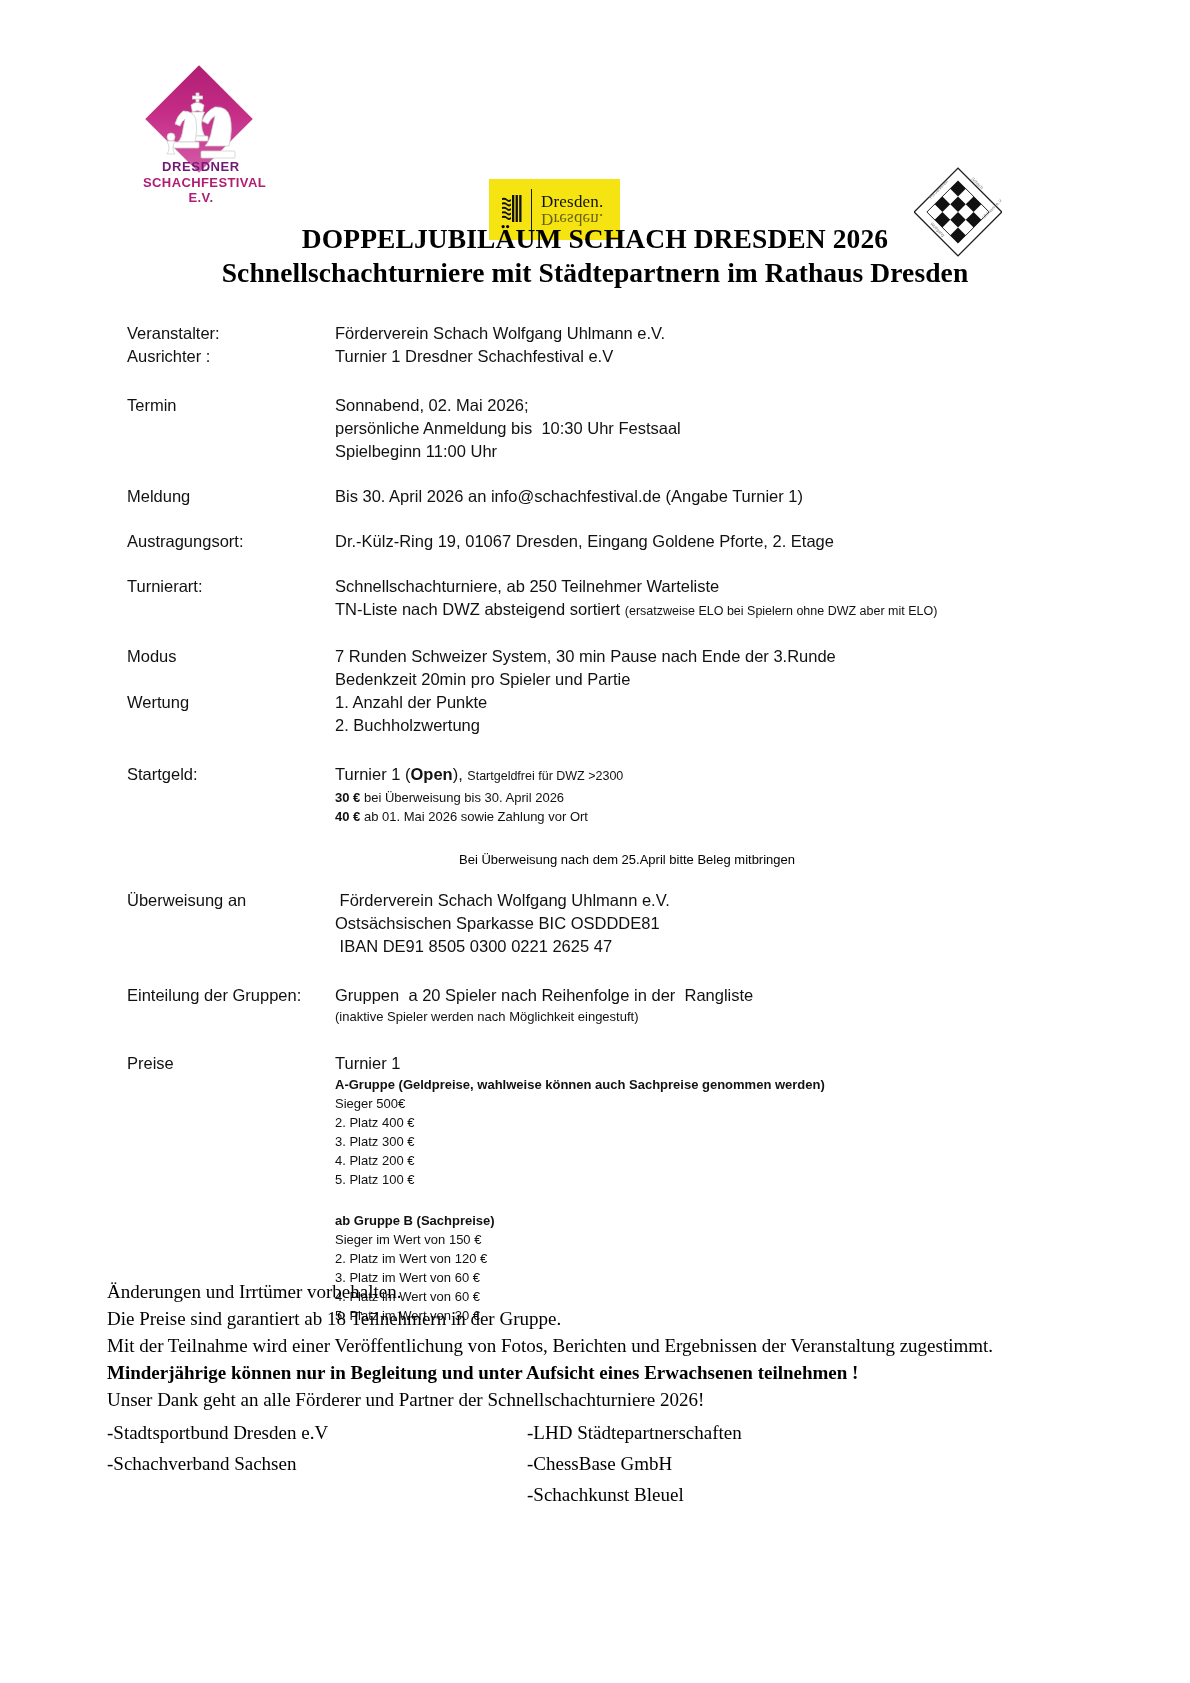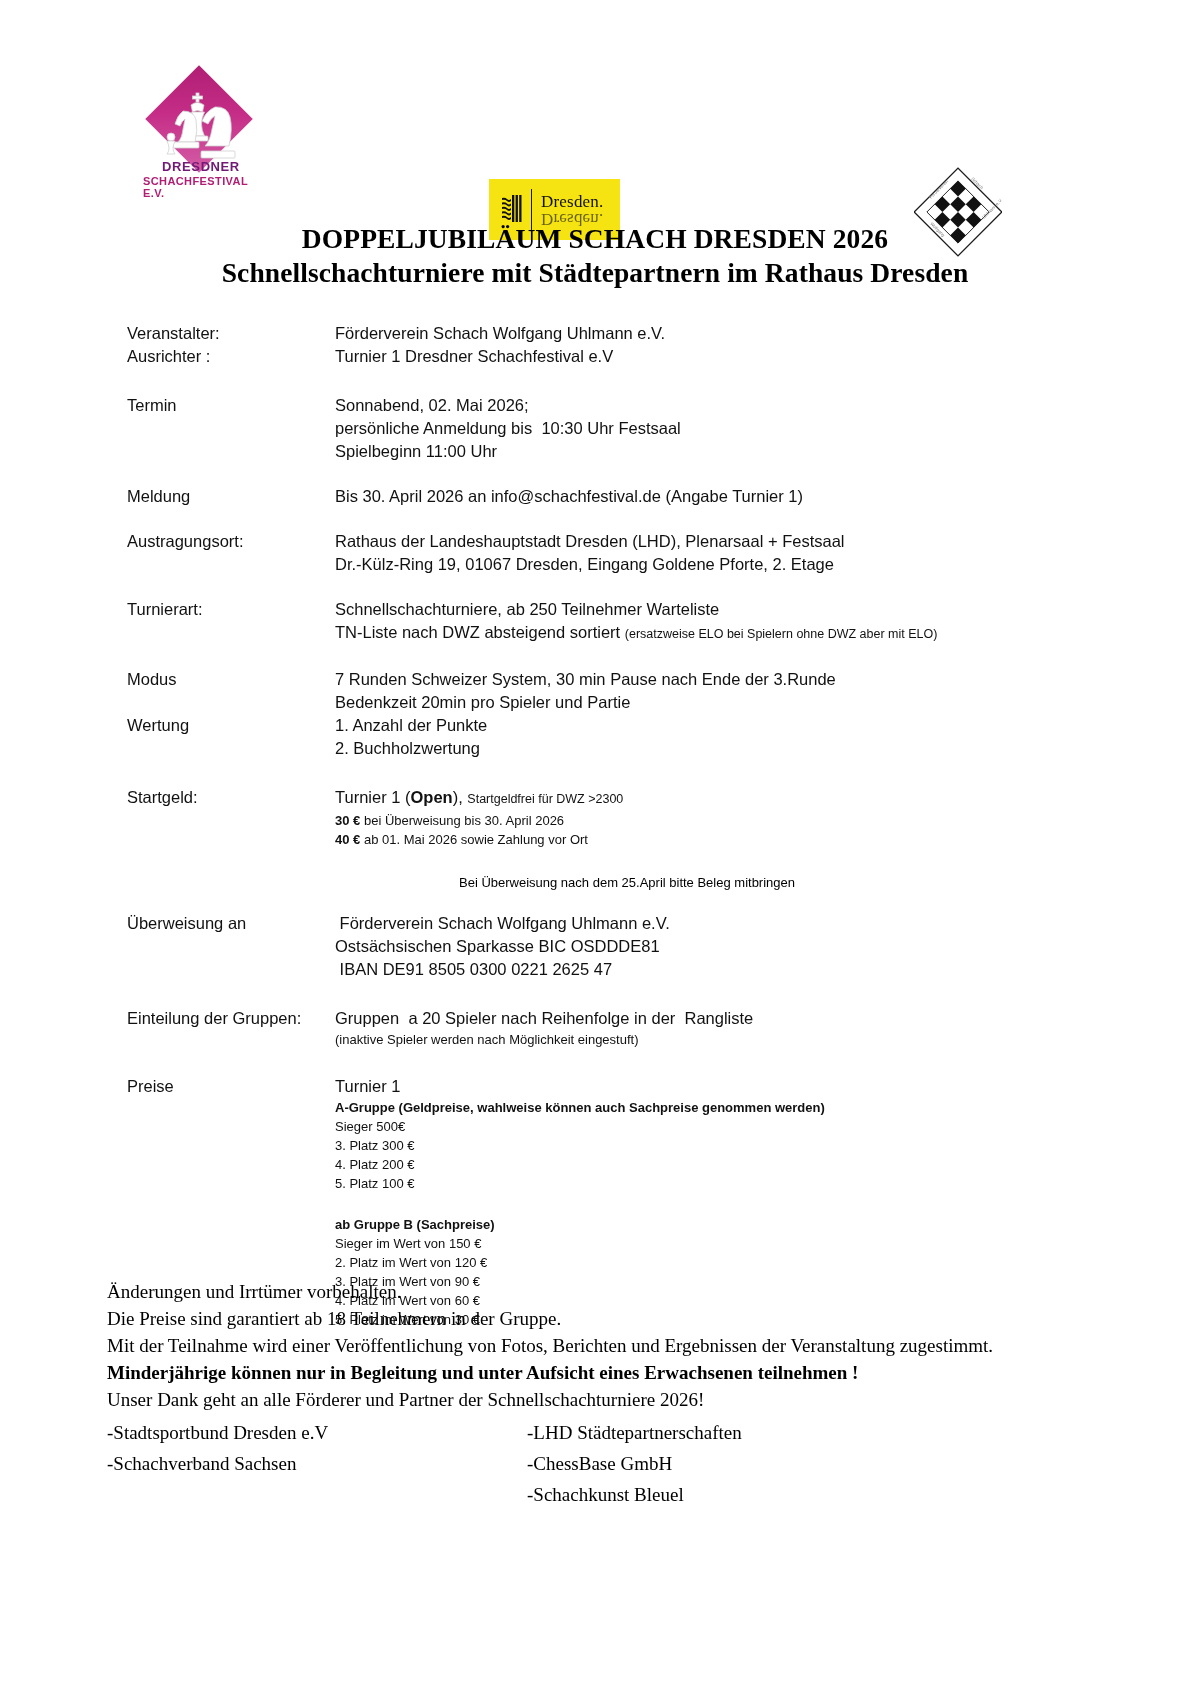--- a/index.html
+++ b/index.html
@@ -74,10 +74,10 @@
     left: 0;
     top: 94px;
     width: 116px;
-    text-align: left;
+    text-align: center;
     font-family: "Liberation Sans", sans-serif;
     font-weight: bold;
-    font-size: 11px;
+    font-size: 13px;
     letter-spacing: 0.4px;
     color: #b01e74;
   }

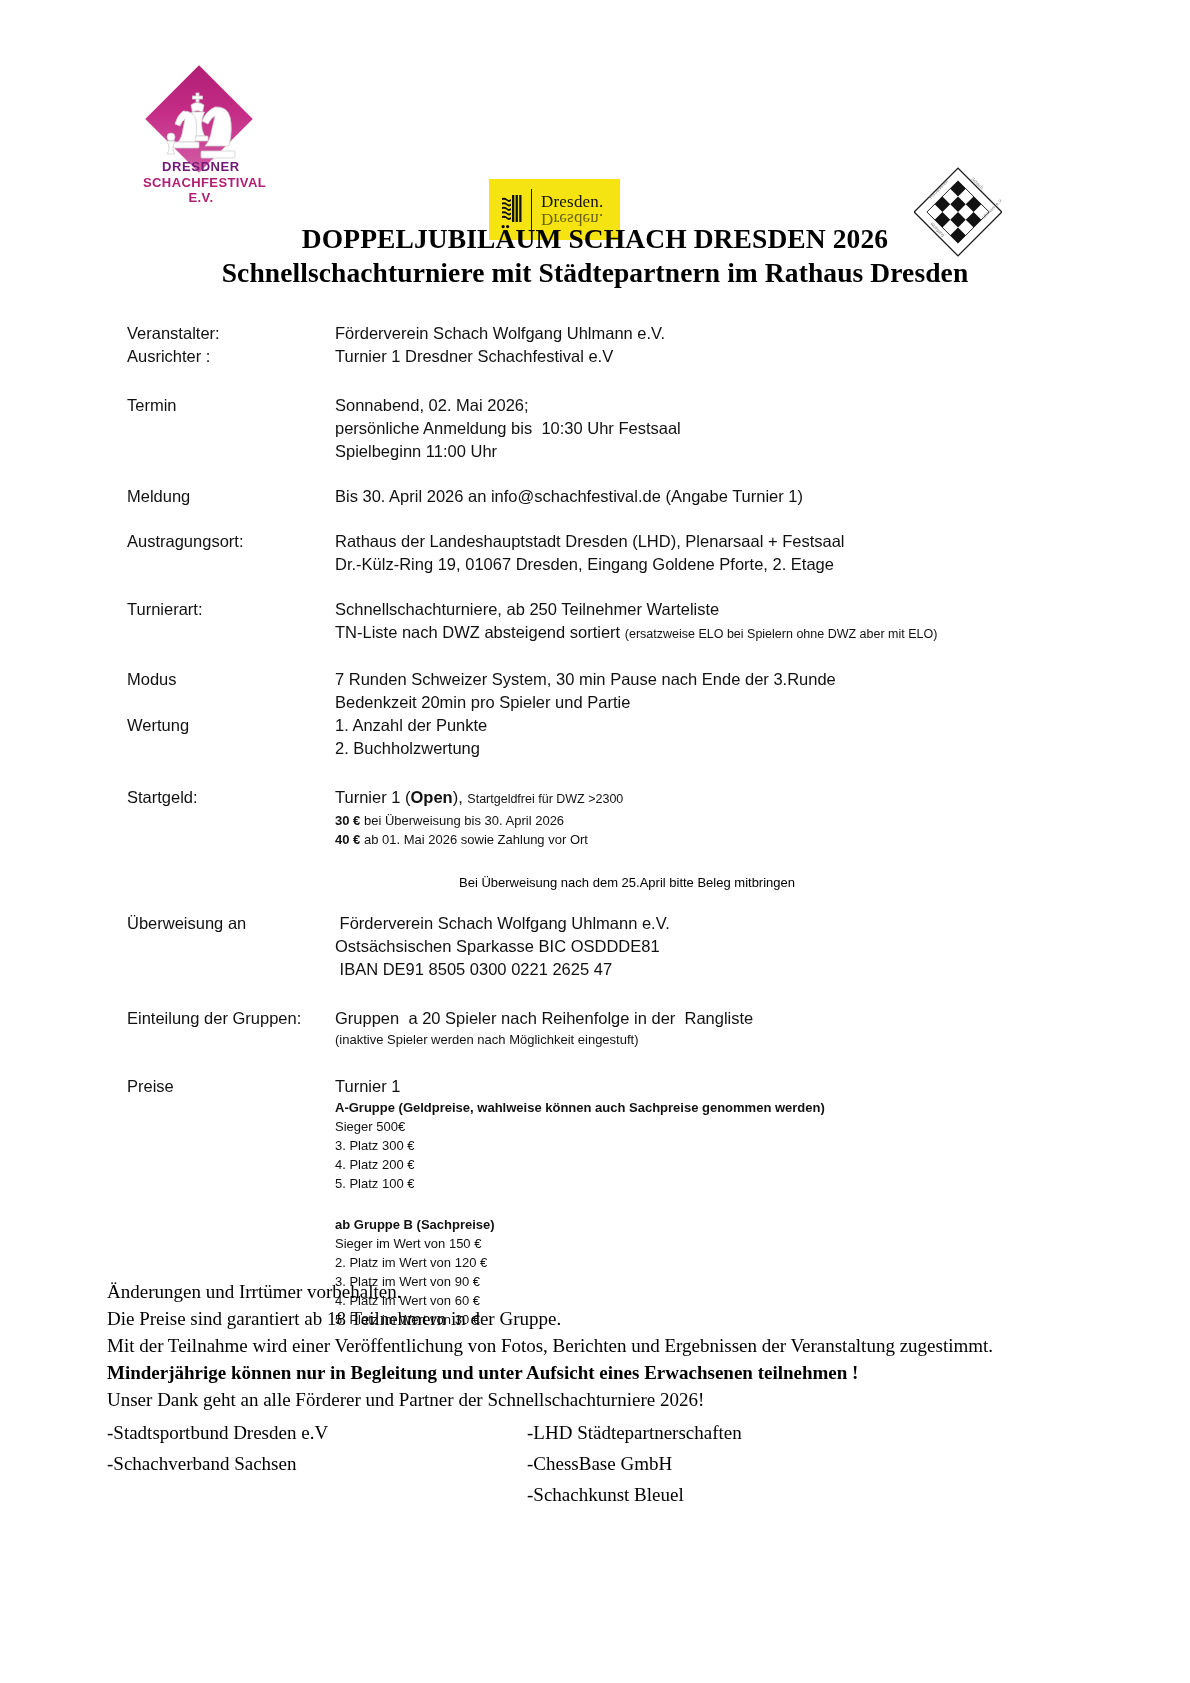--- a/index.html
+++ b/index.html
@@ -378,7 +378,6 @@
     <div class="row">
       <div class="row-label">Austragungsort:</div>
       <div class="row-value">
-        <div class="line">Rathaus der Landeshauptstadt Dresden (LHD), Plenarsaal + Festsaal</div>
         <div class="line">Dr.-Külz-Ring 19, 01067 Dresden, Eingang Goldene Pforte, 2. Etage</div>
       </div>
     </div>

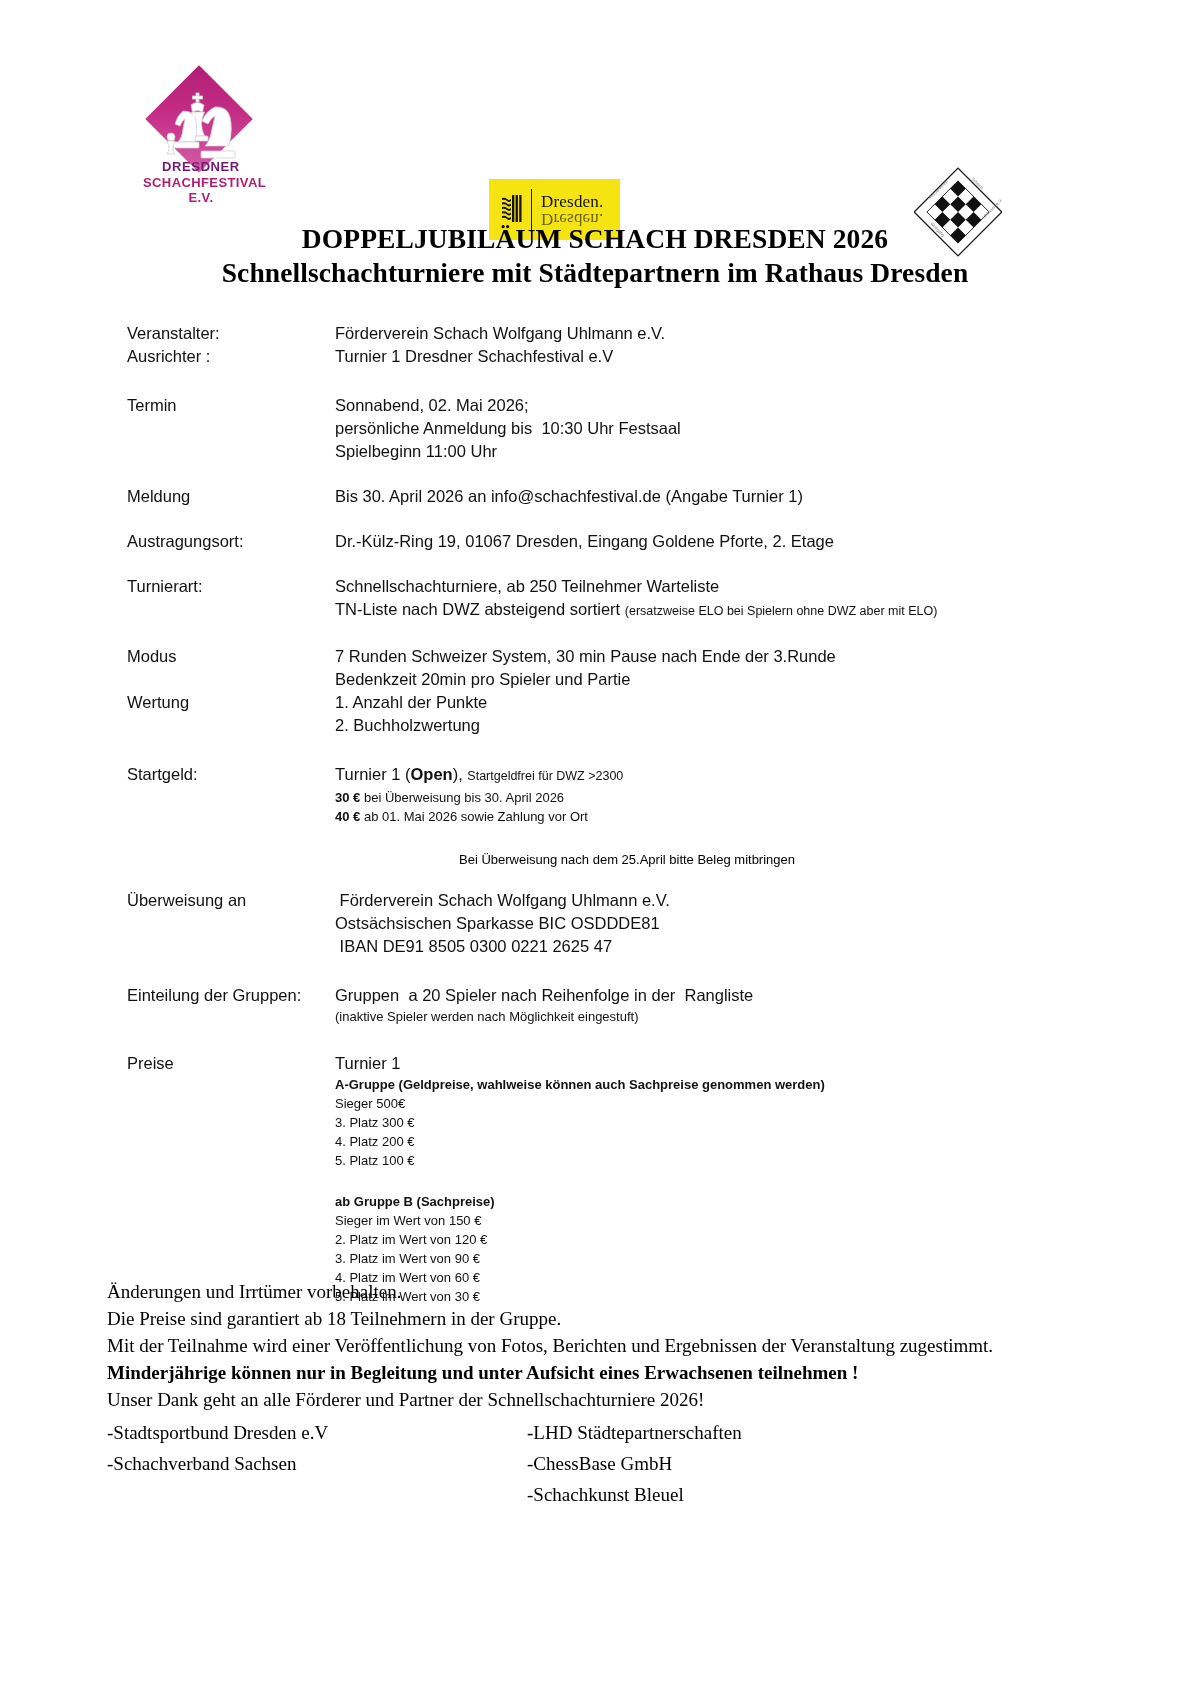--- a/index.html
+++ b/index.html
@@ -454,6 +454,7 @@
         <div class="line">Turnier 1</div>
         <div class="small bold">A-Gruppe  (Geldpreise, wahlweise können auch Sachpreise genommen werden)</div>
         <div class="small">Sieger 500€</div>
+        <div class="small">2. Platz 400 €</div>
         <div class="small">3. Platz 300 €</div>
         <div class="small">4. Platz 200 €</div>
         <div class="small">5. Platz 100 €</div>

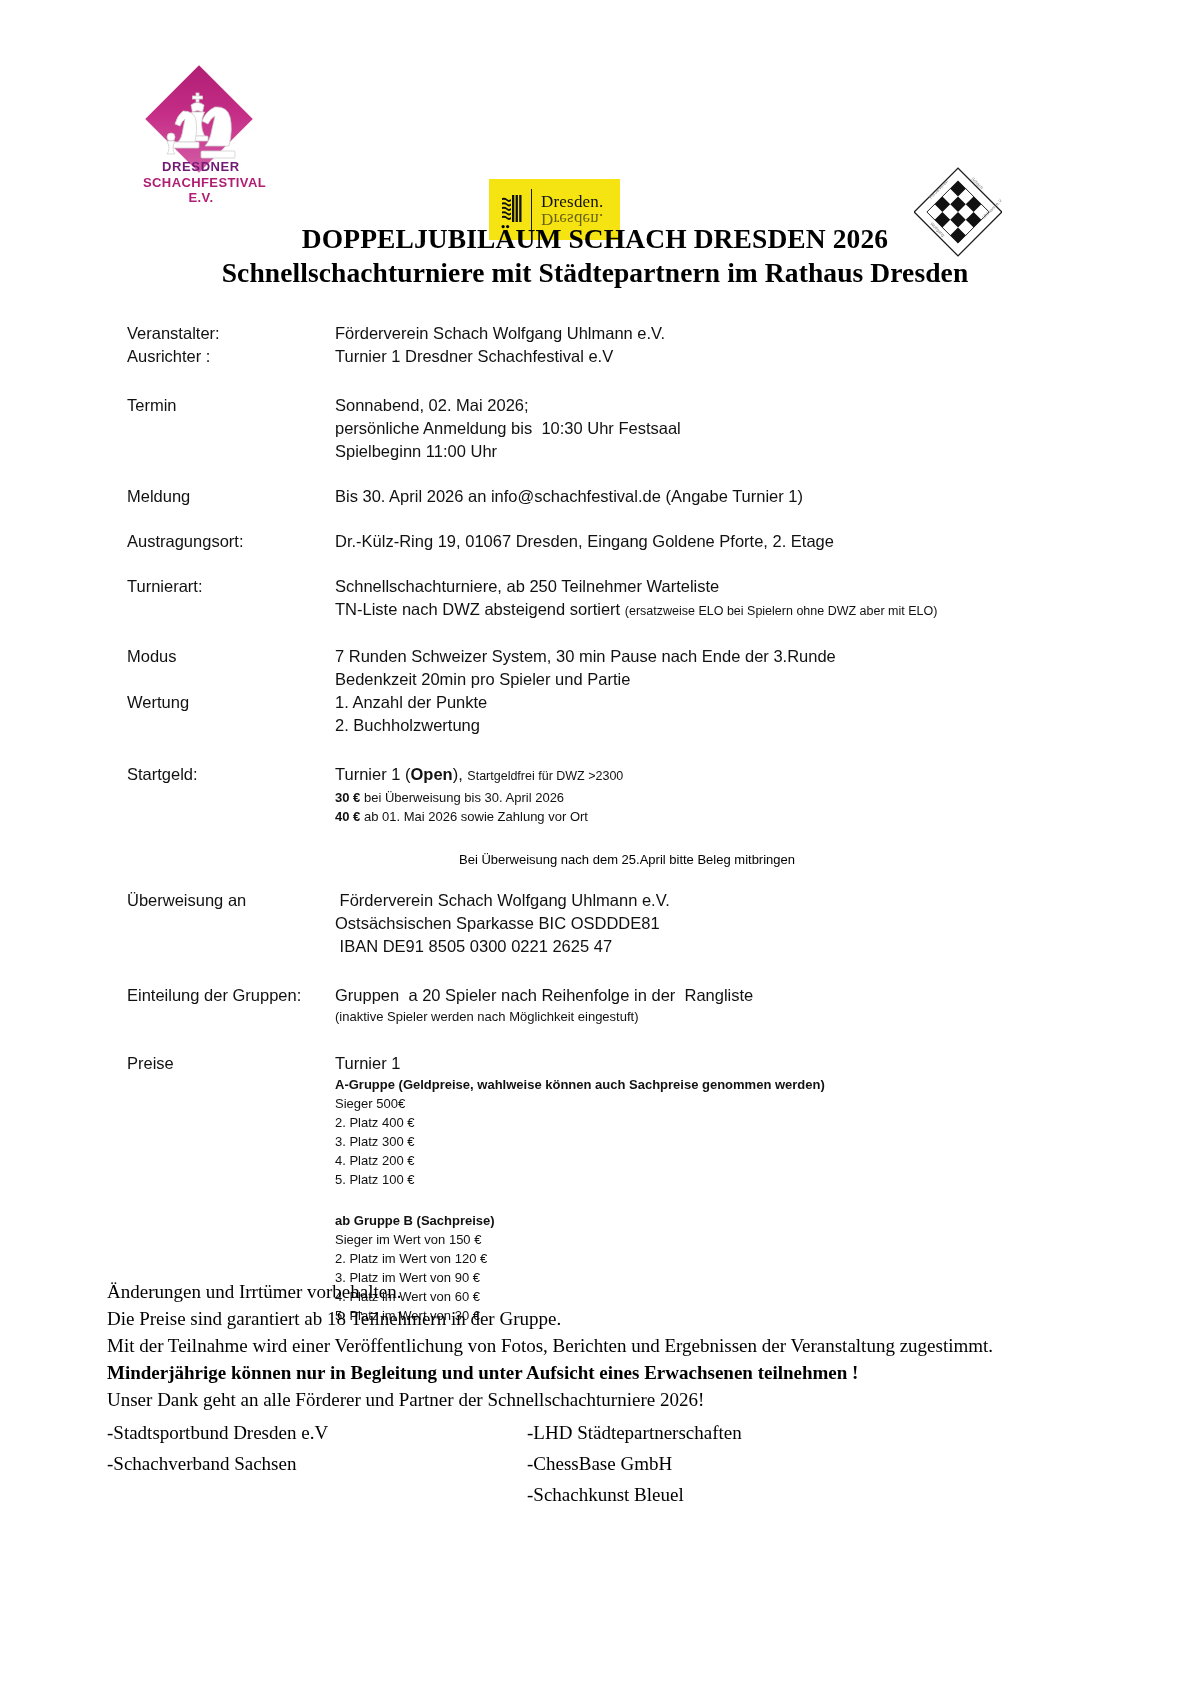--- a/index.html
+++ b/index.html
@@ -462,7 +462,7 @@
         <div class="small bold">ab Gruppe B (Sachpreise)</div>
         <div class="small">Sieger   im Wert  von 150 €</div>
         <div class="small">2. Platz im Wert  von 120 €</div>
-        <div class="small">3. Platz im Wert  von   90 €</div>
+        <div class="small">3. Platz im Wert  von   60 €</div>
         <div class="small">4. Platz im Wert  von   60 €</div>
         <div class="small">5. Platz im Wert  von   30 €</div>
       </div>

